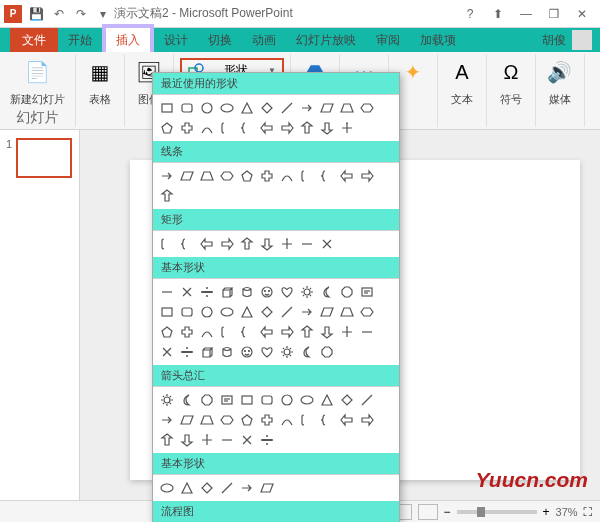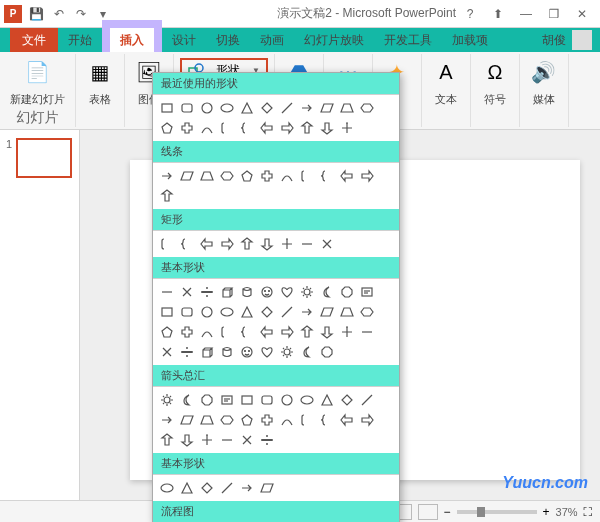--- a/index.html
+++ b/index.html
@@ -7,7 +7,7 @@
 .titlebar{height:28px;background:#fff;display:flex;align-items:center;padding:0 4px;border-bottom:1px solid #d4d4d4}
 .app-icon{width:18px;height:18px;background:#d24726;display:flex;align-items:center;justify-content:center;color:#fff;font-weight:bold;font-size:10px;margin-right:4px}
 .qat-btn{width:22px;height:22px;display:flex;align-items:center;justify-content:center;color:#666;cursor:pointer}
-.title-text{flex:1;text-align:right;color:#666;font-size:12px}
+.title-text{flex:1;text-align:left;color:#666;font-size:12px}
 .win-btn{width:28px;height:24px;display:flex;align-items:center;justify-content:center;color:#666;cursor:pointer}
 .ribbon-tabs{height:24px;background:#14b8a6;display:flex;align-items:center;padding-left:10px}
 .file-tab{background:#d24726;color:#fff;padding:4px 12px;cursor:pointer}

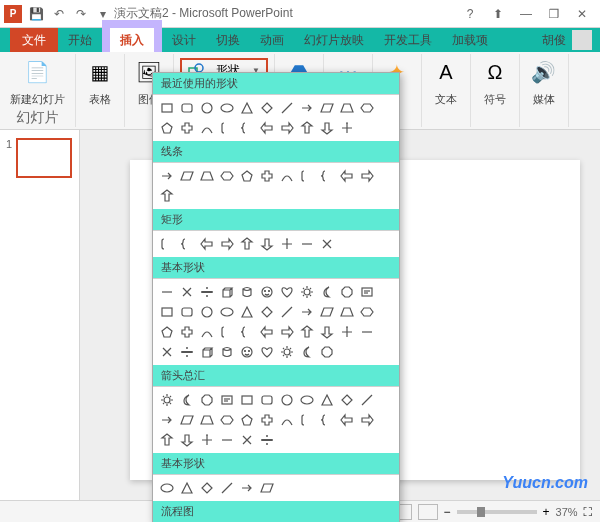--- a/index.html
+++ b/index.html
@@ -12,7 +12,7 @@
 .ribbon-tabs{height:24px;background:#14b8a6;display:flex;align-items:center;padding-left:10px}
 .file-tab{background:#d24726;color:#fff;padding:4px 12px;cursor:pointer}
 .tab{padding:4px 10px;color:#444;cursor:pointer}
-.tab.active{border:8px solid #c4b5fd;background:#fff;color:#d24726;font-weight:700}
+.tab.active{border:4px solid #c4b5fd;background:#fff;color:#d24726;font-weight:400}
 .user-area{margin-left:auto;display:flex;align-items:center;padding-right:8px;color:#444}
 .user-avatar{width:20px;height:20px;background:#ddd;margin-left:6px}
 .ribbon{height:78px;background:#f5f5f5;border-bottom:1px solid #d4d4d4;display:flex;padding:2px 0;position:relative}

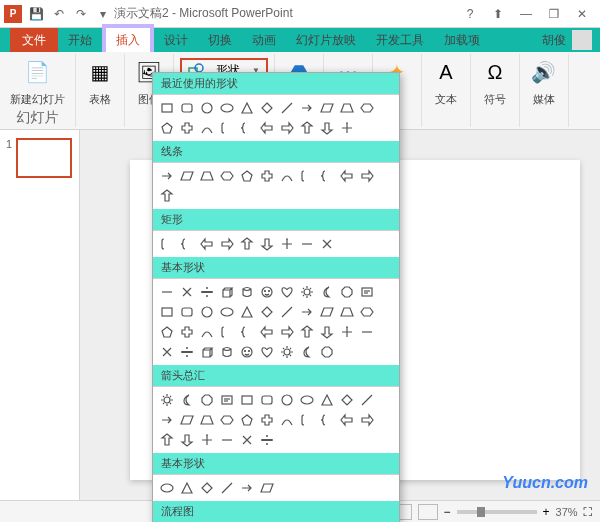--- a/index.html
+++ b/index.html
@@ -69,6 +69,7 @@
   <div class="tab">切换</div>
   <div class="tab">动画</div>
   <div class="tab">幻灯片放映</div>
+  <div class="tab">审阅</div>
   <div class="tab">开发工具</div>
   <div class="tab">加载项</div>
   <div class="user-area">

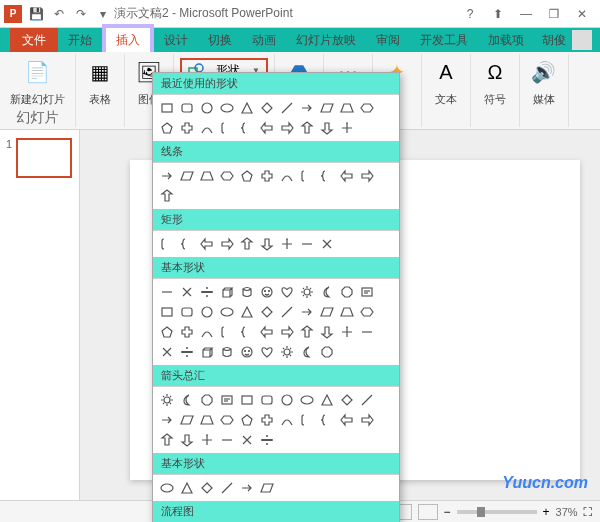--- a/index.html
+++ b/index.html
@@ -70,7 +70,6 @@
   <div class="tab">动画</div>
   <div class="tab">幻灯片放映</div>
   <div class="tab">审阅</div>
-  <div class="tab">开发工具</div>
   <div class="tab">加载项</div>
   <div class="user-area">
     <span>胡俊</span>

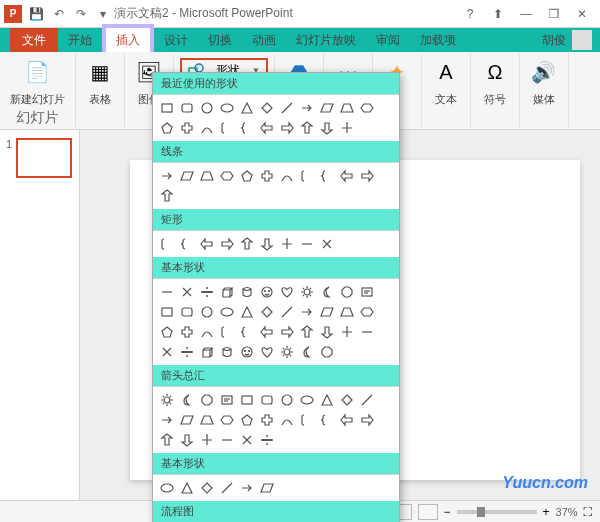--- a/index.html
+++ b/index.html
@@ -21,7 +21,7 @@
 .big-icon{width:28px;height:28px;display:flex;align-items:center;justify-content:center;font-size:20px}
 .btn-label{font-size:11px;color:#444;margin-top:6px}
 .group-label{font-size:14px;color:#666;margin-top:auto}
-.shapes-btn{border:2px solid #d24726;padding:2px 6px;display:flex;align-items:center;gap:12px;cursor:pointer}
+.shapes-btn{border:2px solid #d24726;padding:2px 6px;display:flex;align-items:center;gap:20px;cursor:pointer}
 .shapes-icon{width:16px;height:16px}
 .dropdown-arrow{font-size:8px;color:#666}
 .work-area{display:flex;height:370px}

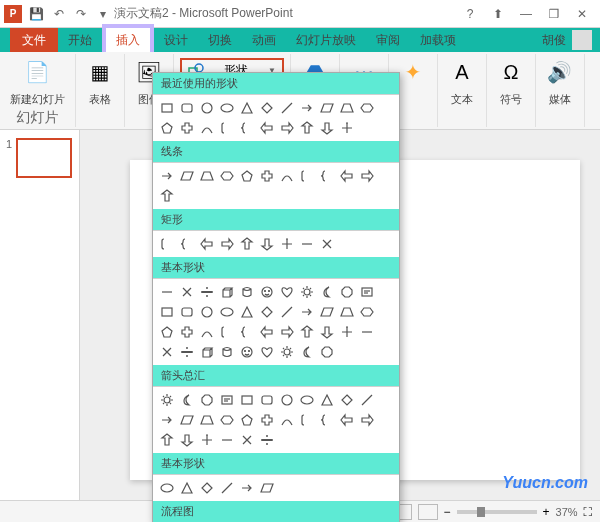--- a/index.html
+++ b/index.html
@@ -42,7 +42,7 @@
 .zoom-slider{width:80px;height:4px;background:#ccc;position:relative}
 .zoom-thumb{position:absolute;left:20px;top:-3px;width:8px;height:10px;background:#888}
 .zoom-pct{font-size:11px;color:#666}
-.watermark{position:absolute;right:12px;bottom:30px;color:#3b82f6;font-size:16px;font-weight:bold;font-style:italic}
+.watermark{position:absolute;right:12px;bottom:30px;color:#b91c1c;font-size:21px;font-weight:bold;font-style:italic}
 </style>
 </head>
 <body>

